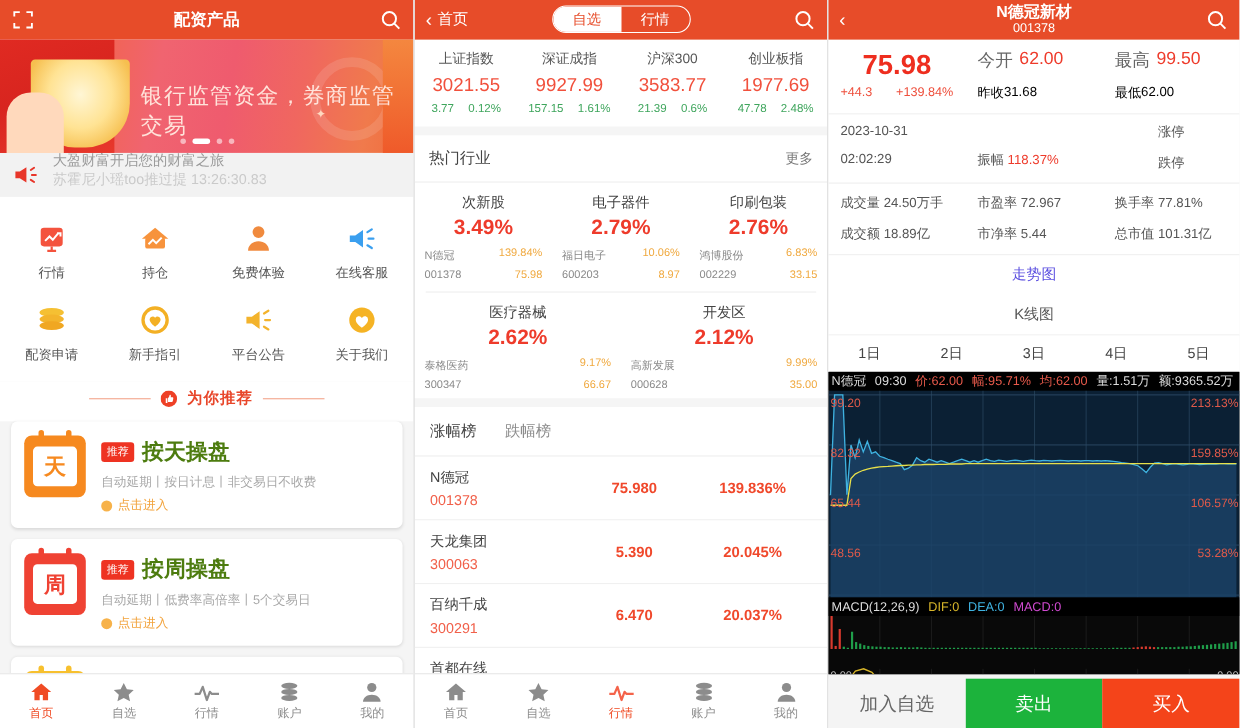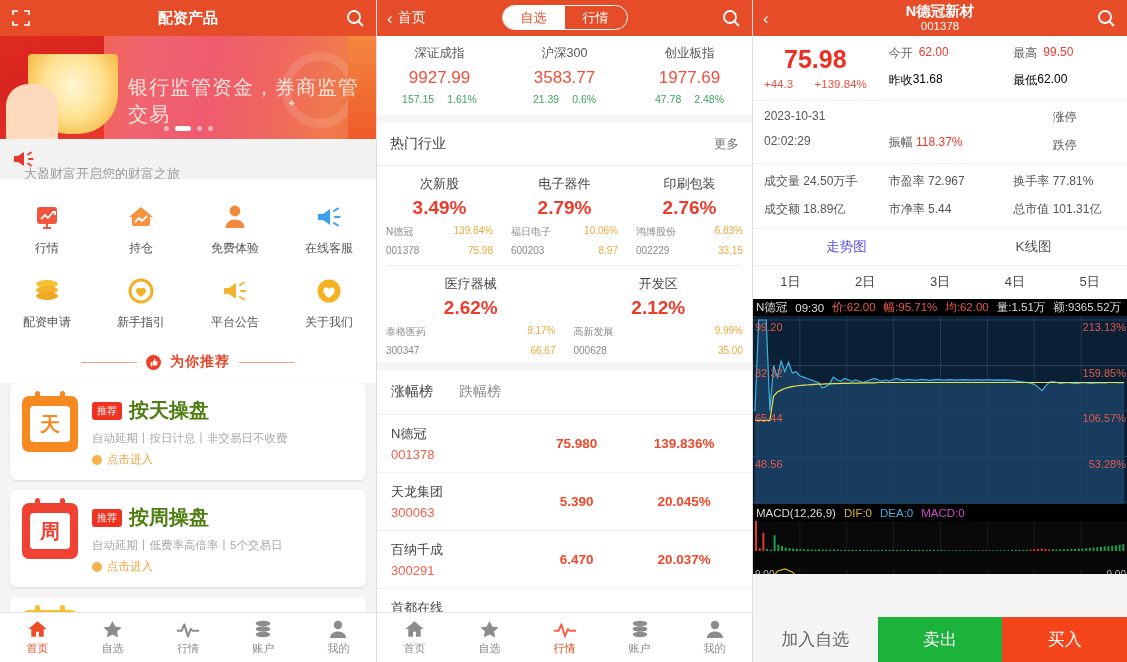--- a/index.html
+++ b/index.html
@@ -456,6 +456,14 @@
     </div>
 
     <div class="idxbar">
+      <div class="idx">
+        <div class="n">上证指数</div>
+        <div class="v">3021.55</div>
+        <div class="d">
+          <span>3.77</span>
+          <span>0.12%</span>
+          </div>
+      </div>
       <div class="idx">
         <div class="n">深证成指</div>
         <div class="v">9927.99</div>

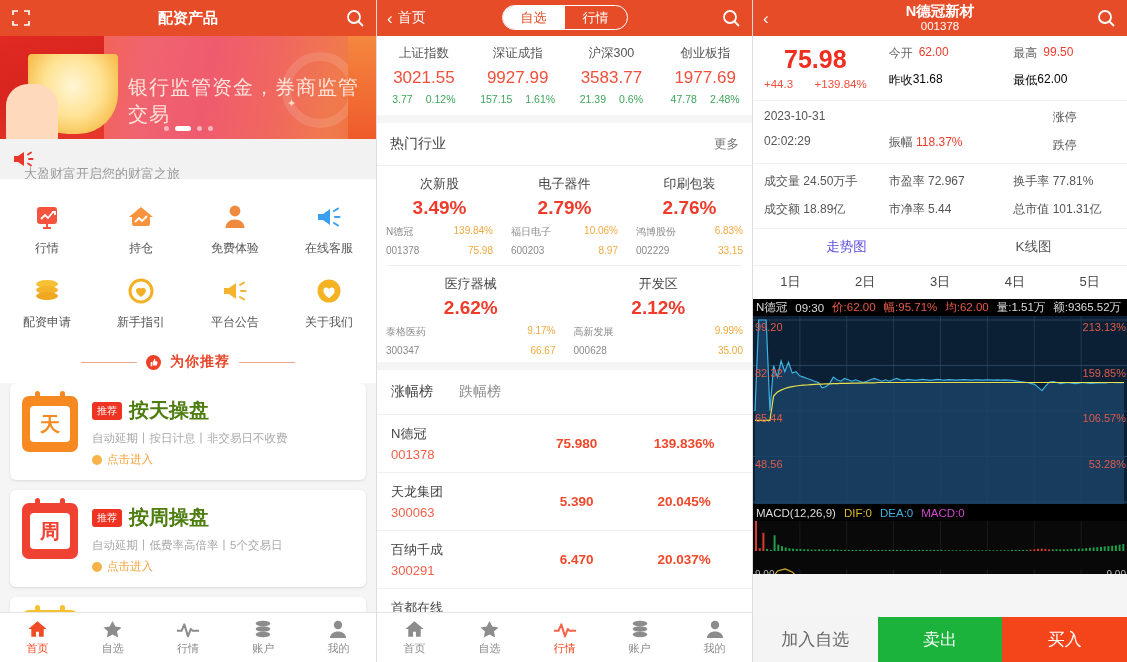--- a/index.html
+++ b/index.html
@@ -135,7 +135,7 @@
   .qcol{ flex:1; padding:0 11px; }
   .qbig{ font-size:25px; font-weight:bold; color:#ee2e1f; text-align:center; }
   .qchg{ display:flex; justify-content:space-between; font-size:11.5px; color:#ee4f3c; margin-top:4px; }
-  .qline{ display:flex; font-size:12px; margin-bottom:10px; }
+  .qline{ display:flex; font-size:16px; margin-bottom:10px; }
   .qline .k{ color:#666; margin-right:6px; }
   .qline .v.red{ color:#ee3b2b; }
   .qline2{ display:flex; font-size:12px; }

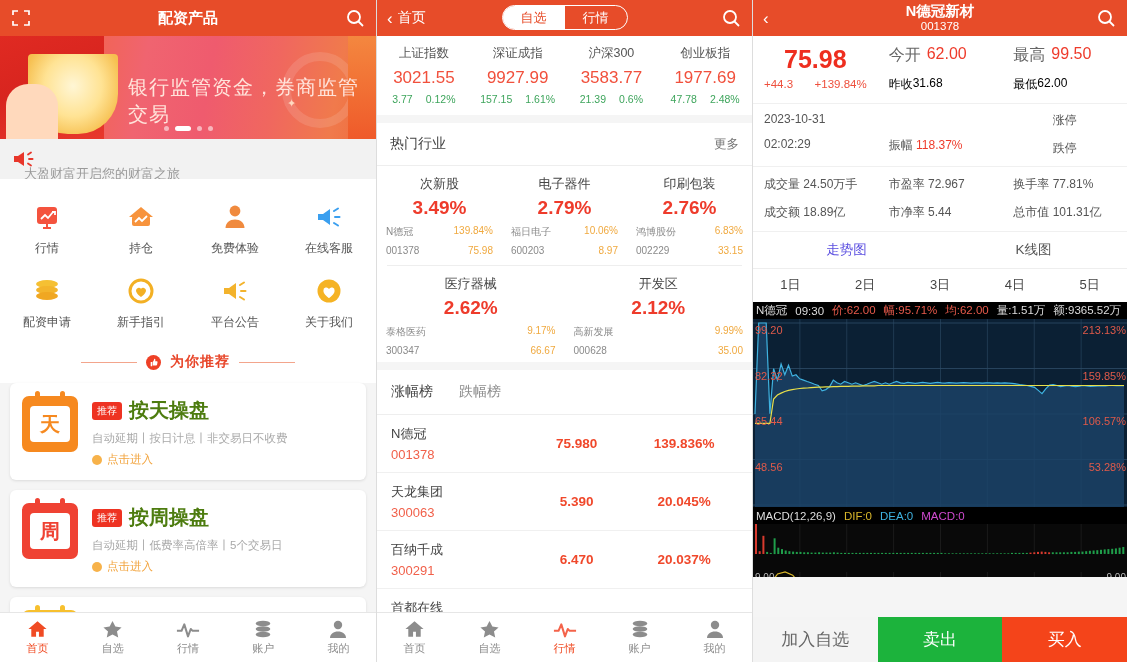--- a/index.html
+++ b/index.html
@@ -50,7 +50,7 @@
   .dots i.on{ width:16px; background:#fff; }
 
   .marquee{ height:40px; background:#f2f2f2; display:flex; align-items:flex-start; padding:2px 12px 0;
-    overflow:hidden;flex-direction:column; }
+    overflow:hidden; }
   .marquee .mq-txt{ flex:1; color:#9a9a9a; font-size:13px; line-height:17px; margin-left:12px;
     margin-top:-4px; }
   .marquee .mq-txt span{ display:block; }

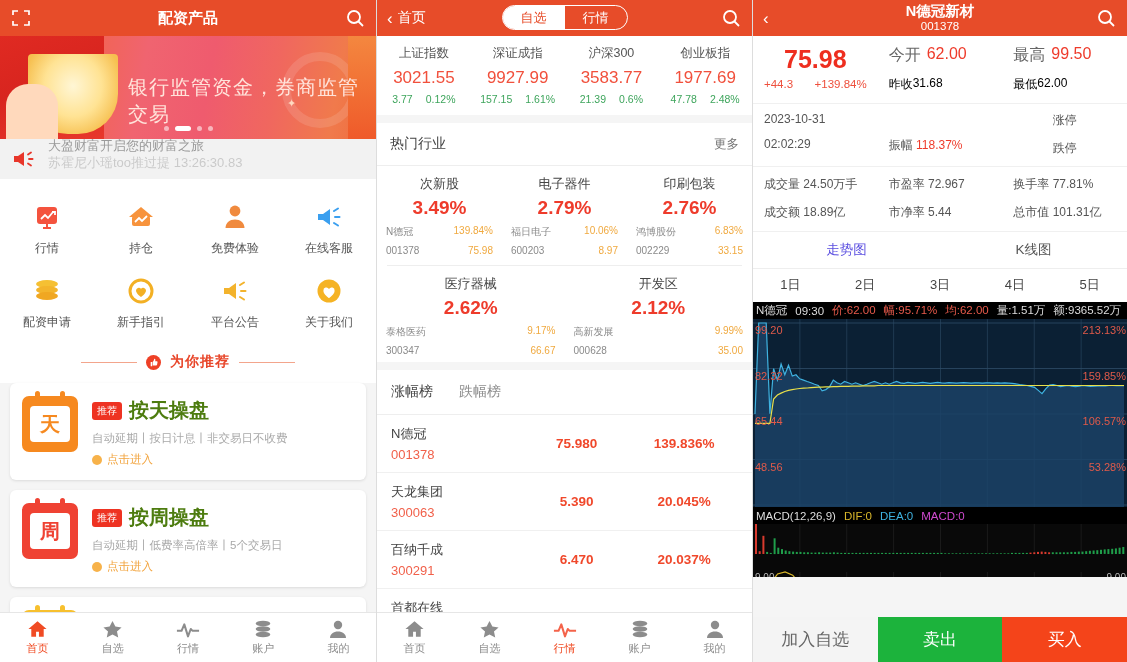--- a/index.html
+++ b/index.html
@@ -149,7 +149,7 @@
 
   .metaB{ background:#fff; display:flex; padding:9px 0 10px; border-top:1px solid #f0f0f0; }
 
-  .chtabs{ background:#fff; display:flex; border-top:1px solid #f0f0f0; border-bottom:1px solid #eee; }
+  .chtabs{ background:#fff; display:flex; border-top:1px solid #f0f0f0; border-bottom:1px solid #eee;flex-direction:column; }
   .chtab{ flex:1; text-align:center; padding:9px 0; font-size:13.5px; color:#555; }
   .chtab.on{ color:#5b4fe0; }
   .daytabs{ background:#fff; display:flex; padding:7px 0 8px; }

